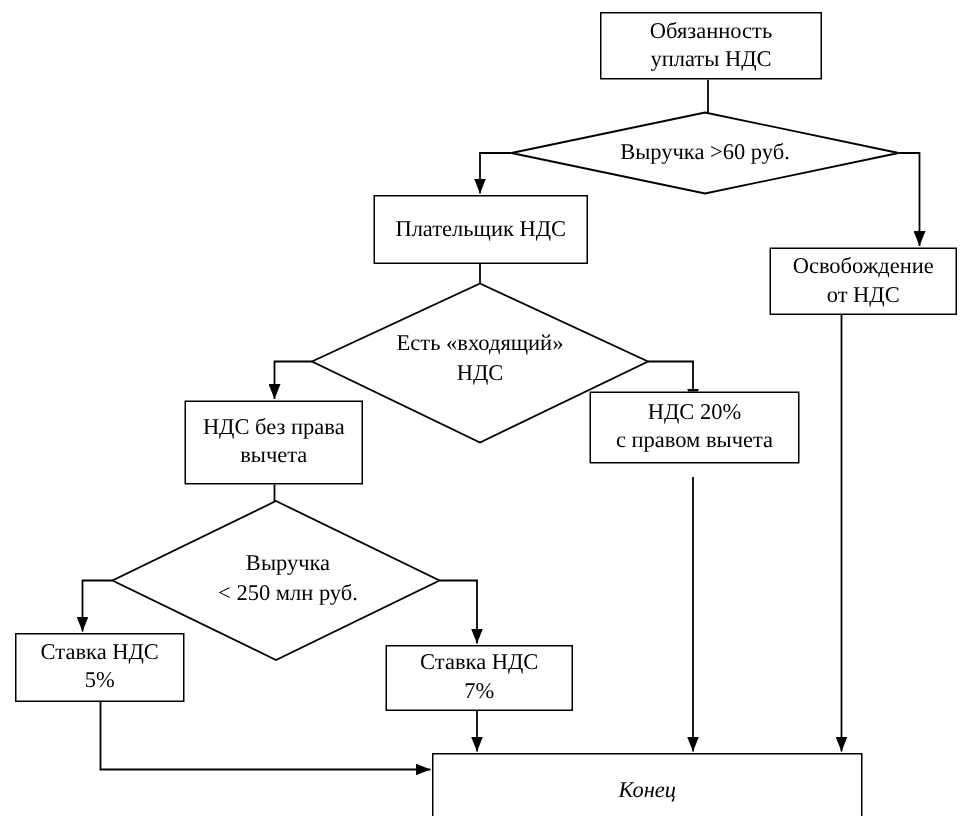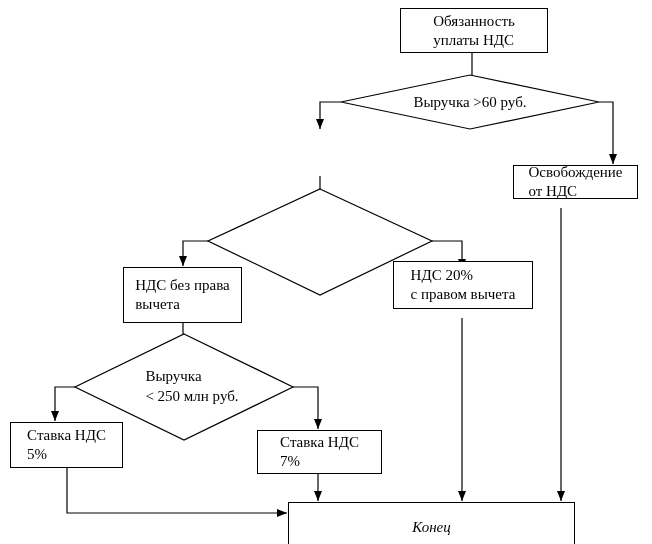--- a/index.html
+++ b/index.html
@@ -27,7 +27,7 @@
     display: flex;
     align-items: center;
     justify-content: center;
-    text-align: left;
+    text-align: center;
     font-size: 15px;
     line-height: 19px;
     white-space: pre-line;

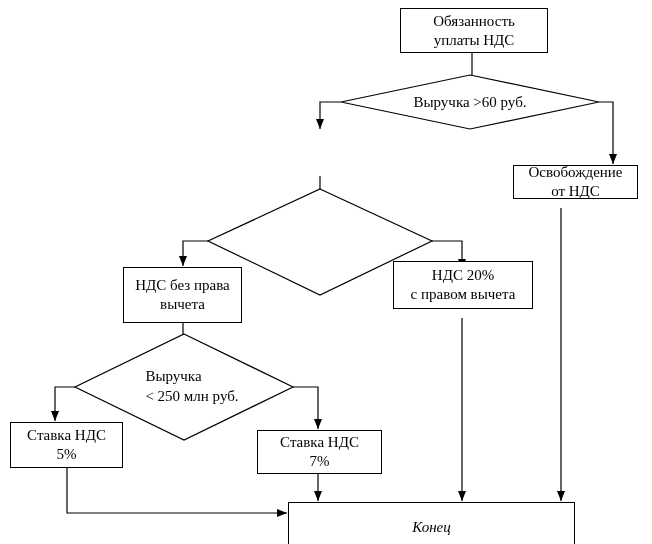--- a/index.html
+++ b/index.html
@@ -36,7 +36,7 @@
     position: absolute;
     z-index: 2;
     transform: translate(-50%, -50%);
-    text-align: left;
+    text-align: center;
     font-size: 15px;
     line-height: 20px;
     white-space: pre-line;

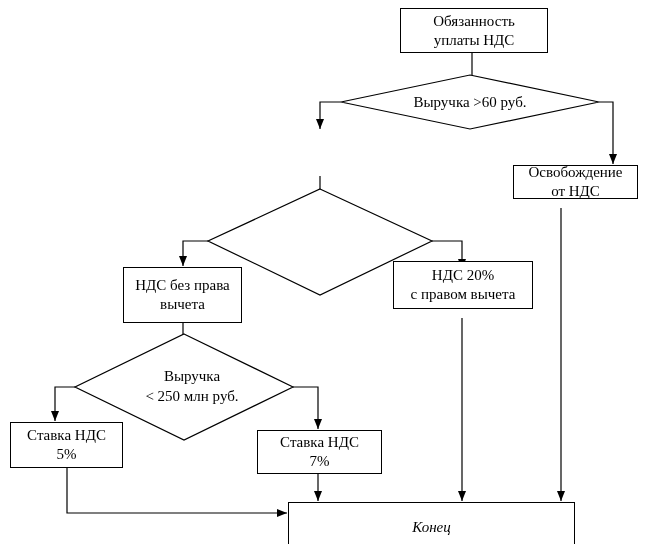--- a/index.html
+++ b/index.html
@@ -79,6 +79,7 @@
   <div class="node" style="left:400px; top:8px; width:148px; height:45px;">Обязанность
 уплаты НДС</div>
 
+  <div class="node" style="left:249px; top:130px; width:143px; height:46px;">Плательщик НДС</div>
 
   <div class="node" style="left:513px; top:165px; width:125px; height:34px;">Освобождение
 от НДС</div>

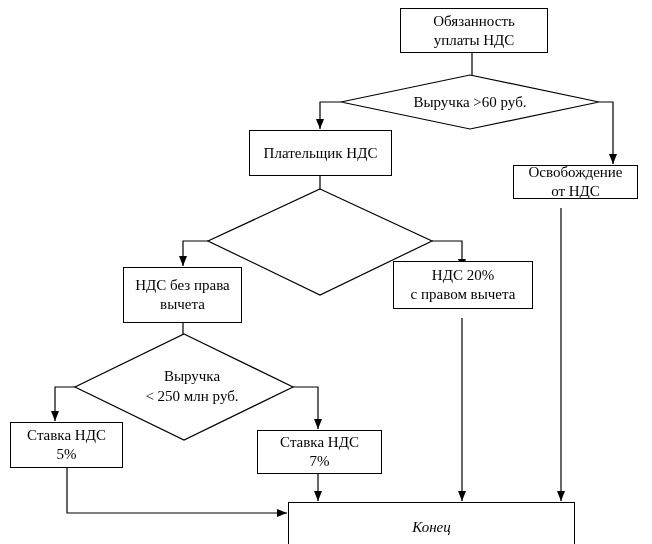--- a/index.html
+++ b/index.html
@@ -81,7 +81,7 @@
 
   <div class="node" style="left:249px; top:130px; width:143px; height:46px;">Плательщик НДС</div>
 
-  <div class="node" style="left:513px; top:165px; width:125px; height:34px;">Освобождение
+  <div class="node" style="left:513px; top:165px; width:125px; height:45px;">Освобождение
 от НДС</div>
 
   <div class="node" style="left:123px; top:267px; width:119px; height:56px;">НДС без права

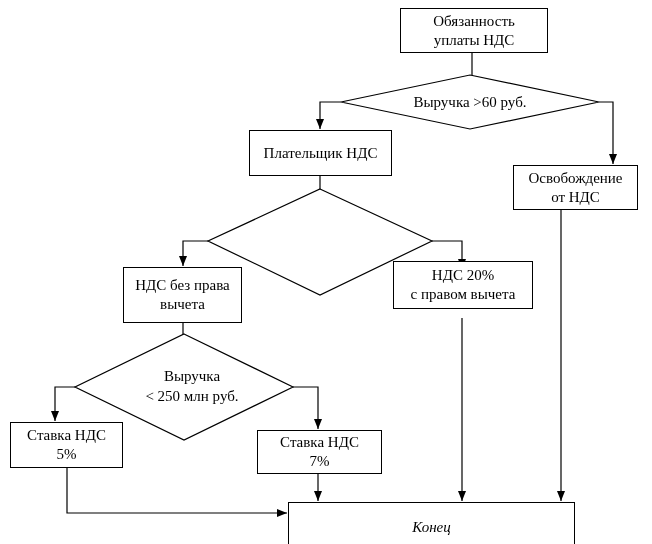--- a/index.html
+++ b/index.html
@@ -100,6 +100,8 @@
 
   <div class="diamond-label" style="left:470px; top:102px;">Выручка &gt;60 руб.</div>
 
+  <div class="diamond-label" style="left:320px; top:239px;">Есть «входящий»
+НДС</div>
 
   <div class="diamond-label" style="left:192px; top:386px;">Выручка
 &lt; 250 млн руб.</div>

